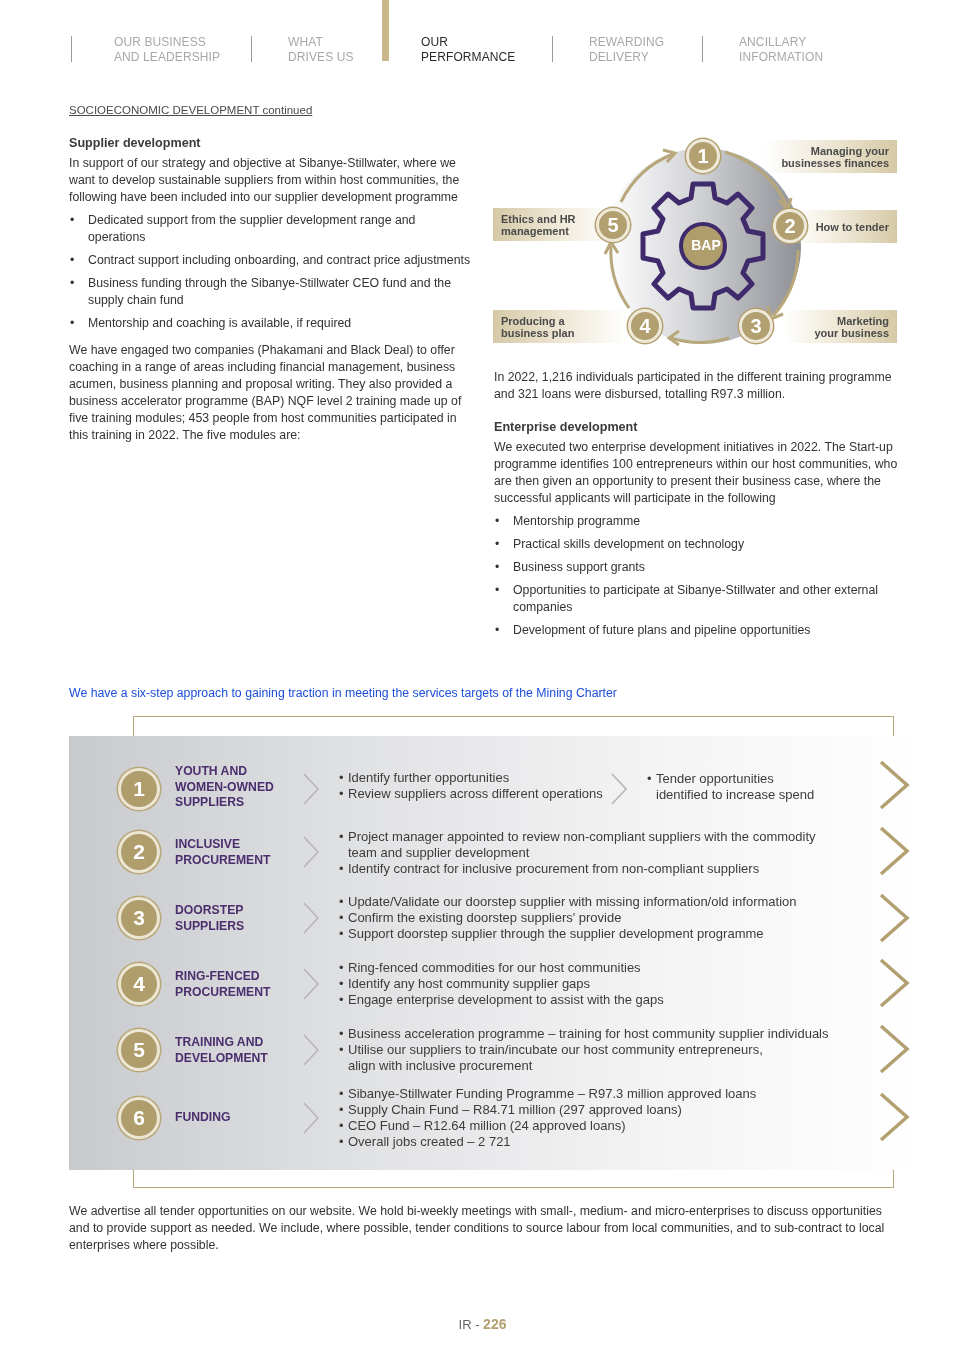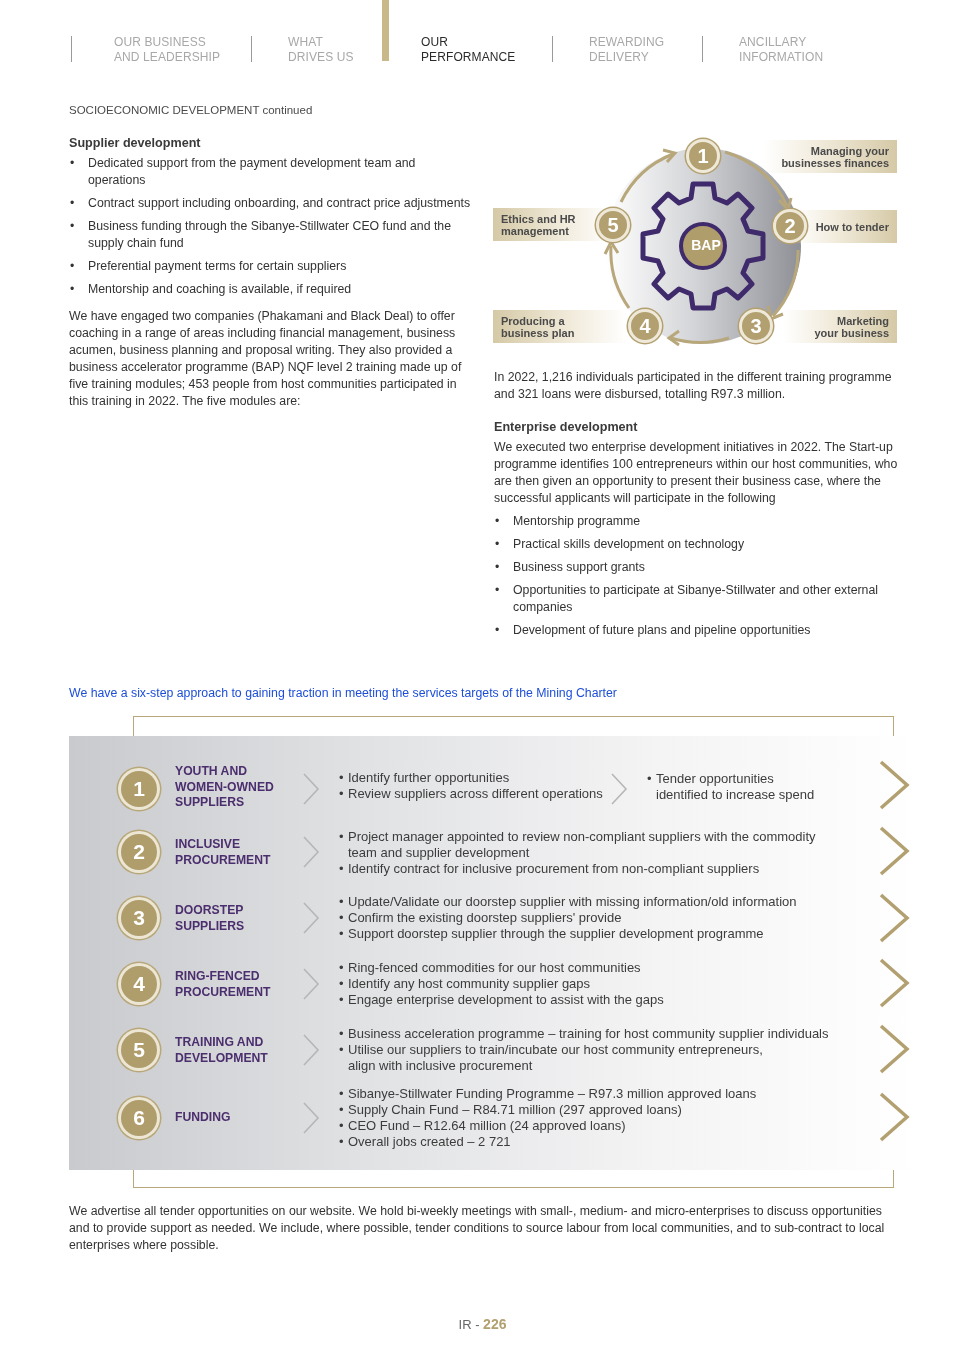--- a/index.html
+++ b/index.html
@@ -13,7 +13,7 @@
   .nav .item.active { color: #2b2b2b; font-weight: normal; }
   .nav .active-bar { position: absolute; left: 382px; top: 0; width: 7px; height: 61px; background: #c9b88a; }
 
-  .section-label { position: absolute; left: 69px; top: 104px; font-size: 11.5px; color: #4a4a4a; }
+  .section-label { position: absolute; left: 69px; top: 104px; font-size: 11.5px; color: #4a4a4a; text-decoration: underline; }
 
   .col { position: absolute; font-size: 12.3px; line-height: 17px; color: #333; }
   .col h3 { font-size: 12.6px; font-weight: bold; color: #3a3a3a; margin-bottom: 3px; }

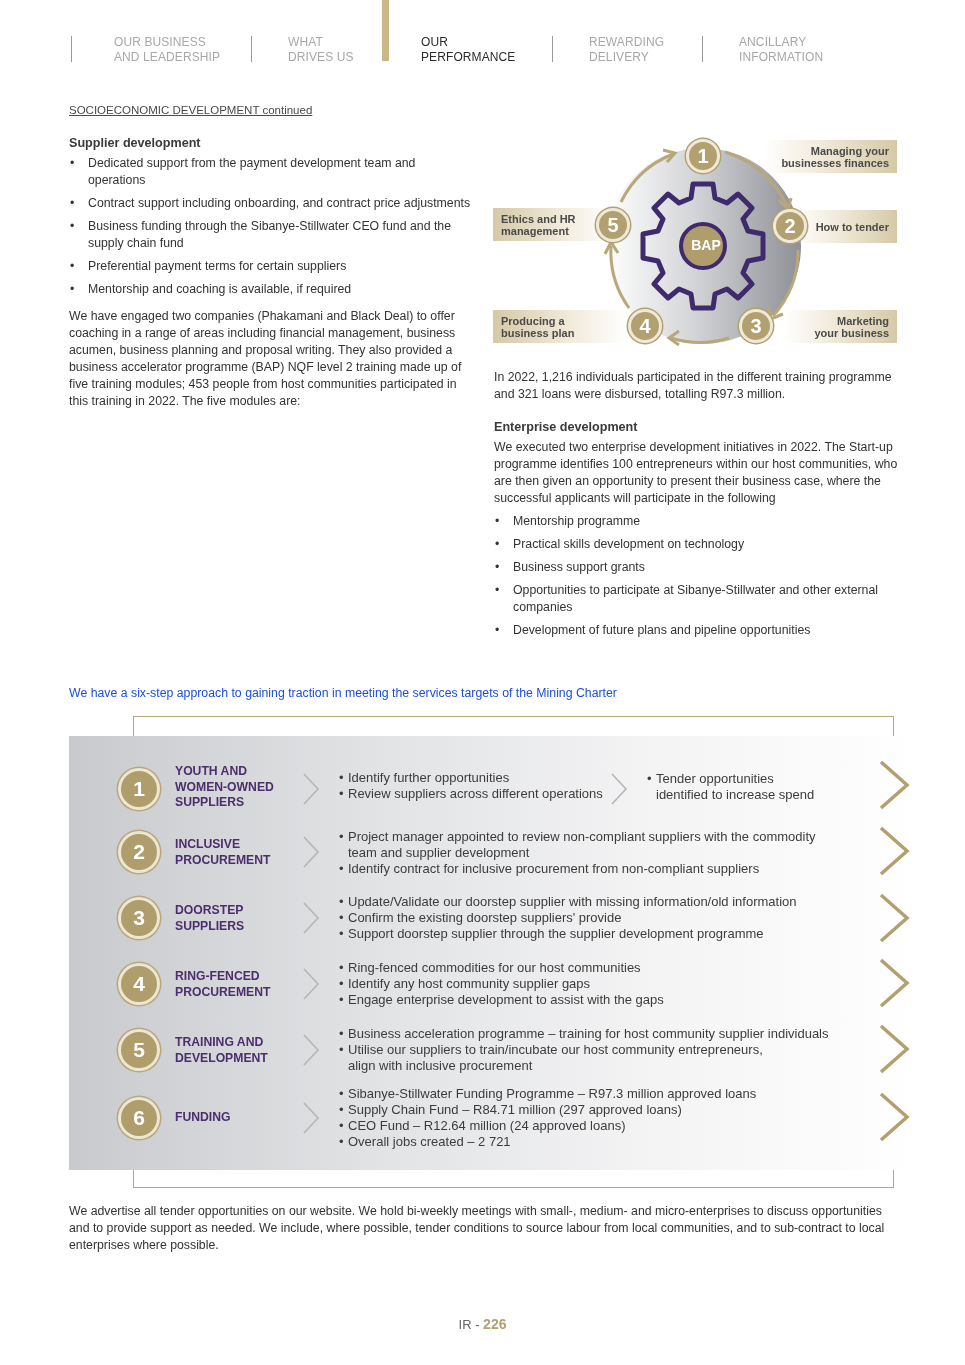--- a/index.html
+++ b/index.html
@@ -83,6 +83,7 @@
 
 <div class="col" style="left:69px; top:135px; width:405px;">
   <h3>Supplier development</h3>
+  <p>In support of our strategy and objective at Sibanye-Stillwater, where we want to develop sustainable suppliers from within host communities, the following have been included into our supplier development programme</p>
   <ul>
     <li>Dedicated support from the payment development team and operations</li>
     <li>Contract support including onboarding, and contract price adjustments</li>

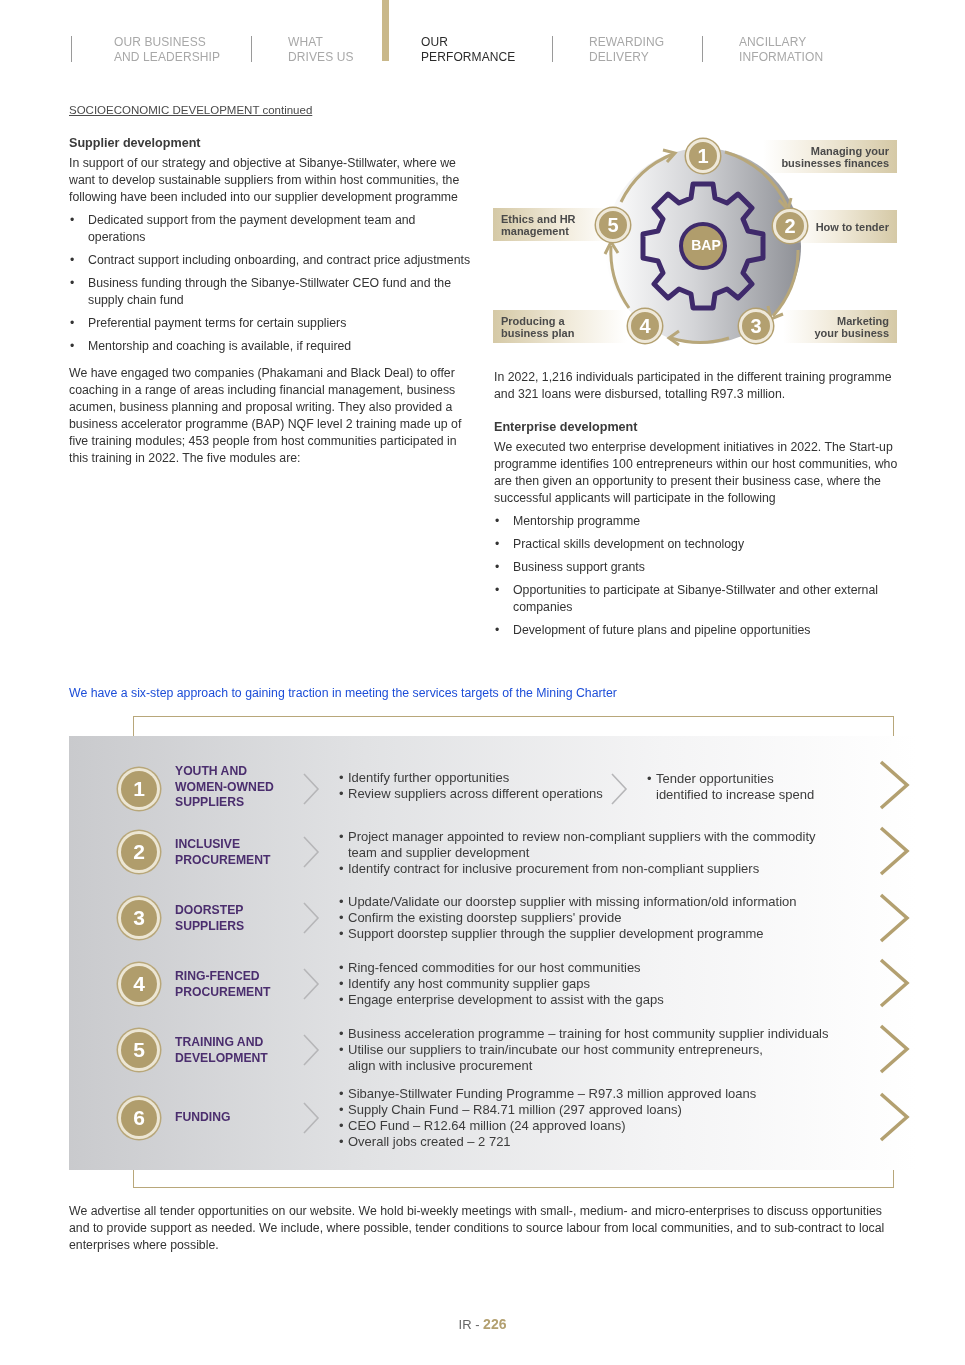--- a/index.html
+++ b/index.html
@@ -85,7 +85,7 @@
   <h3>Supplier development</h3>
   <p>In support of our strategy and objective at Sibanye-Stillwater, where we want to develop sustainable suppliers from within host communities, the following have been included into our supplier development programme</p>
   <ul>
-    <li>Dedicated support from the payment development team and operations</li>
+    <li>Dedicated support from the supplier development range and operations</li>
     <li>Contract support including onboarding, and contract price adjustments</li>
     <li>Business funding through the Sibanye-Stillwater CEO fund and the supply chain fund</li>
     <li>Preferential payment terms for certain suppliers</li>

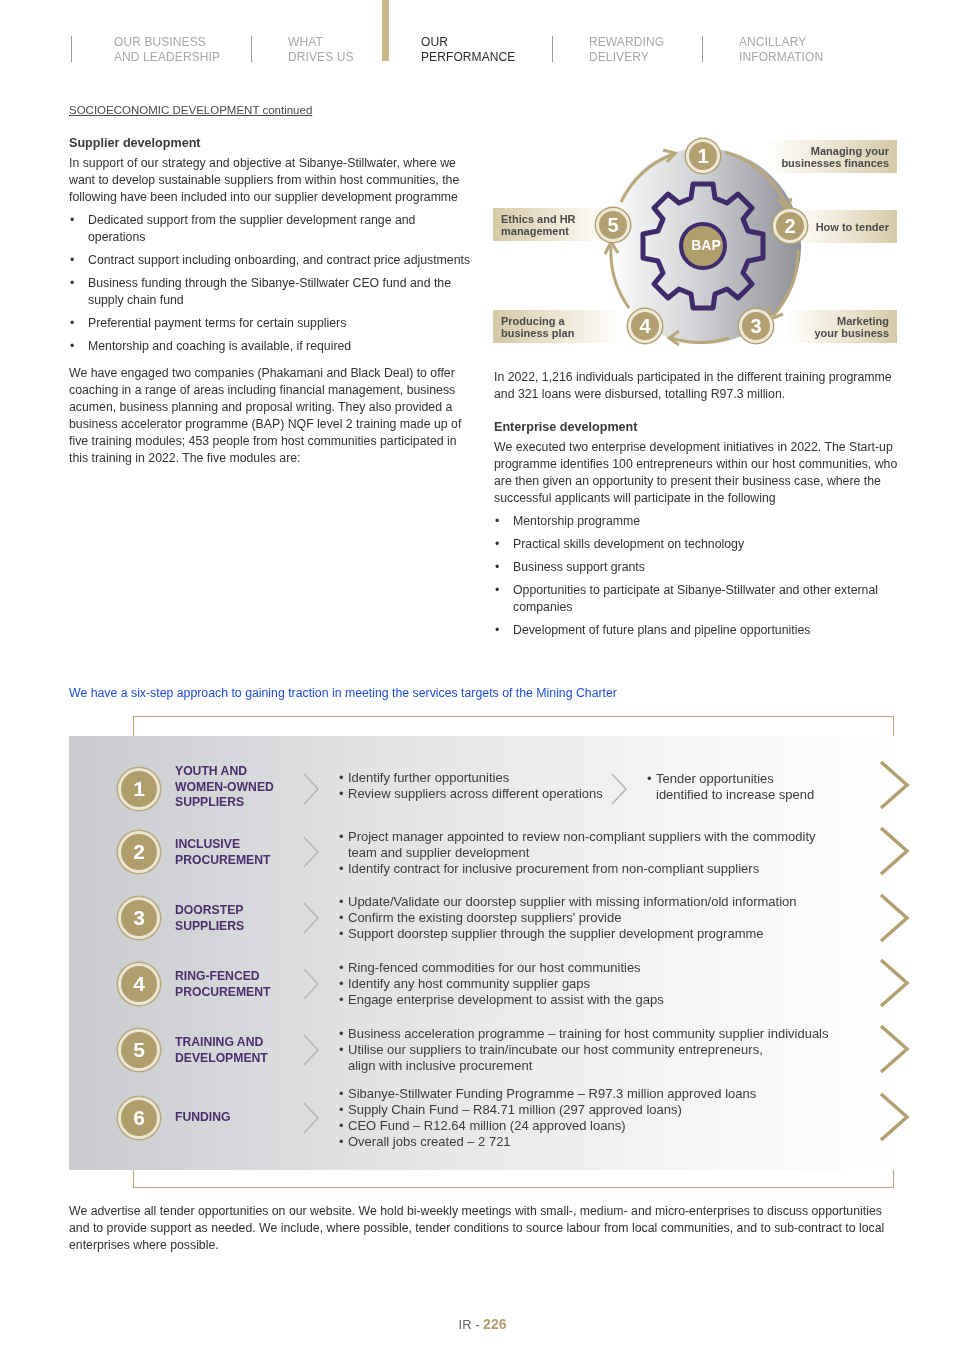--- a/index.html
+++ b/index.html
@@ -88,7 +88,6 @@
     <li>Dedicated support from the supplier development range and operations</li>
     <li>Contract support including onboarding, and contract price adjustments</li>
     <li>Business funding through the Sibanye-Stillwater CEO fund and the supply chain fund</li>
-    <li>Preferential payment terms for certain suppliers</li>
     <li>Mentorship and coaching is available, if required</li>
   </ul>
   <p>We have engaged two companies (Phakamani and Black Deal) to offer coaching in a range of areas including financial management, business acumen, business planning and proposal writing. They also provided a business accelerator programme (BAP) NQF level 2 training made up of five training modules; 453 people from host communities participated in this training in 2022. The five modules are:</p>

